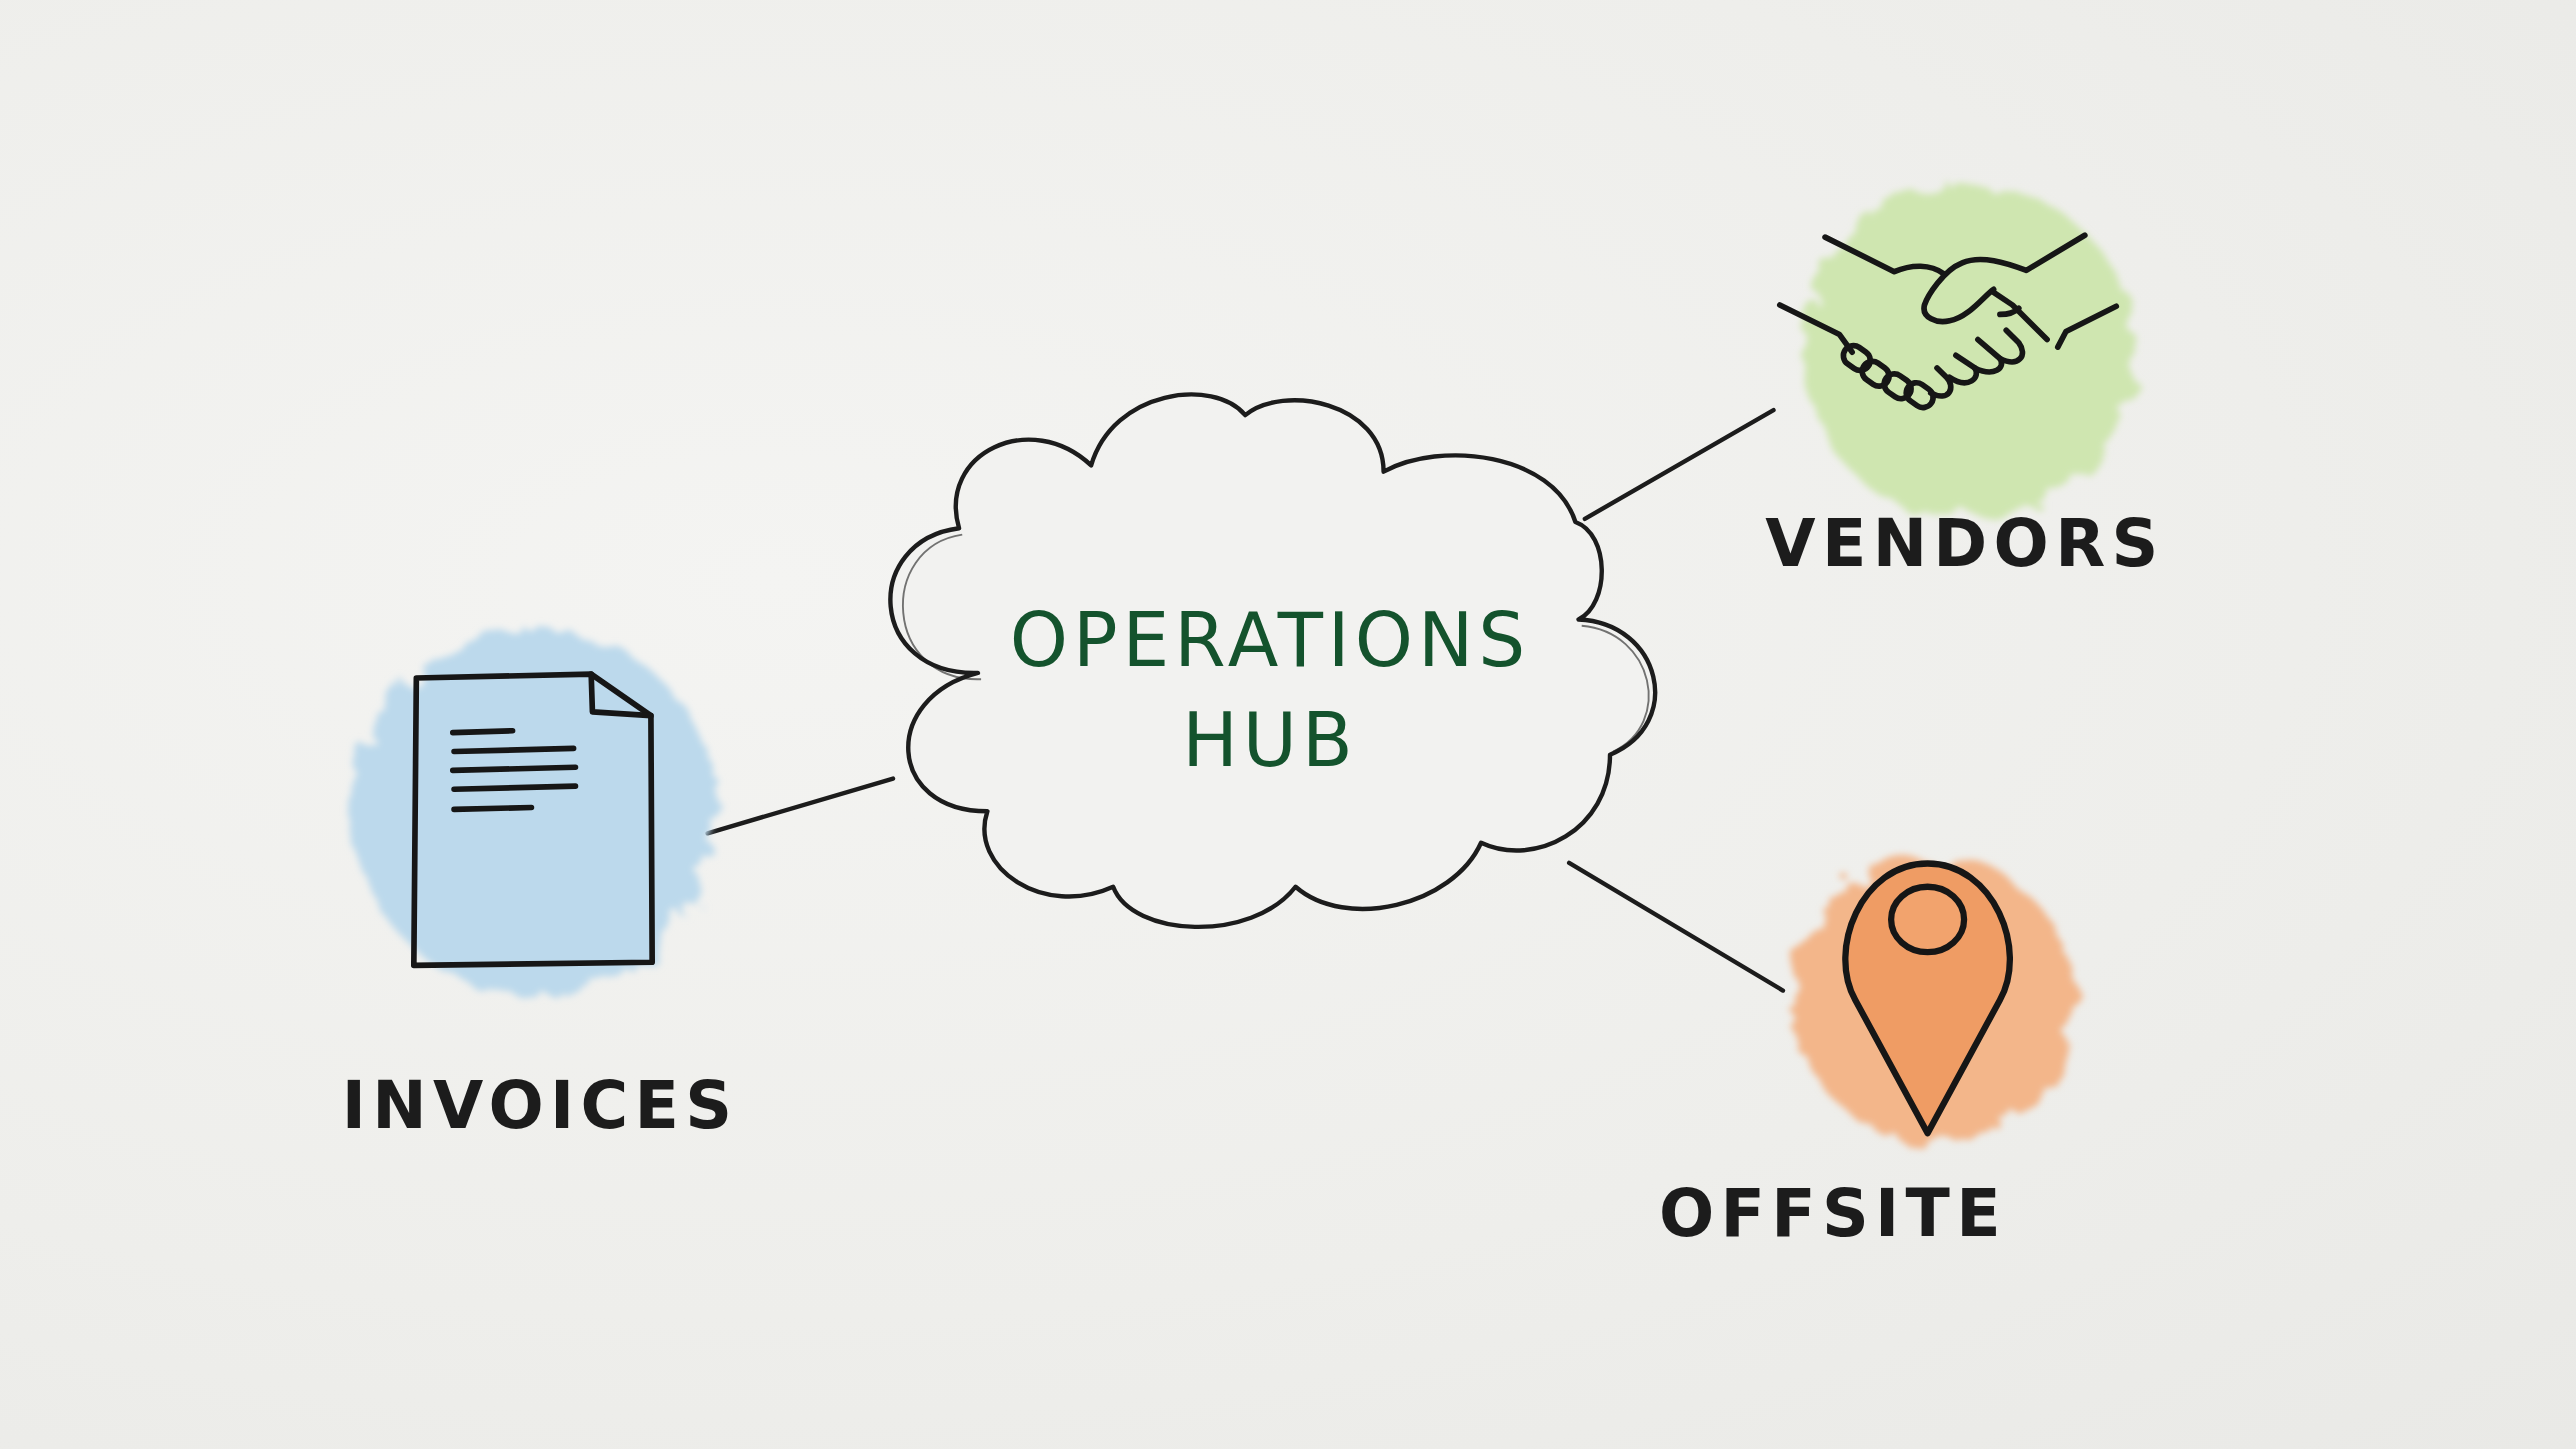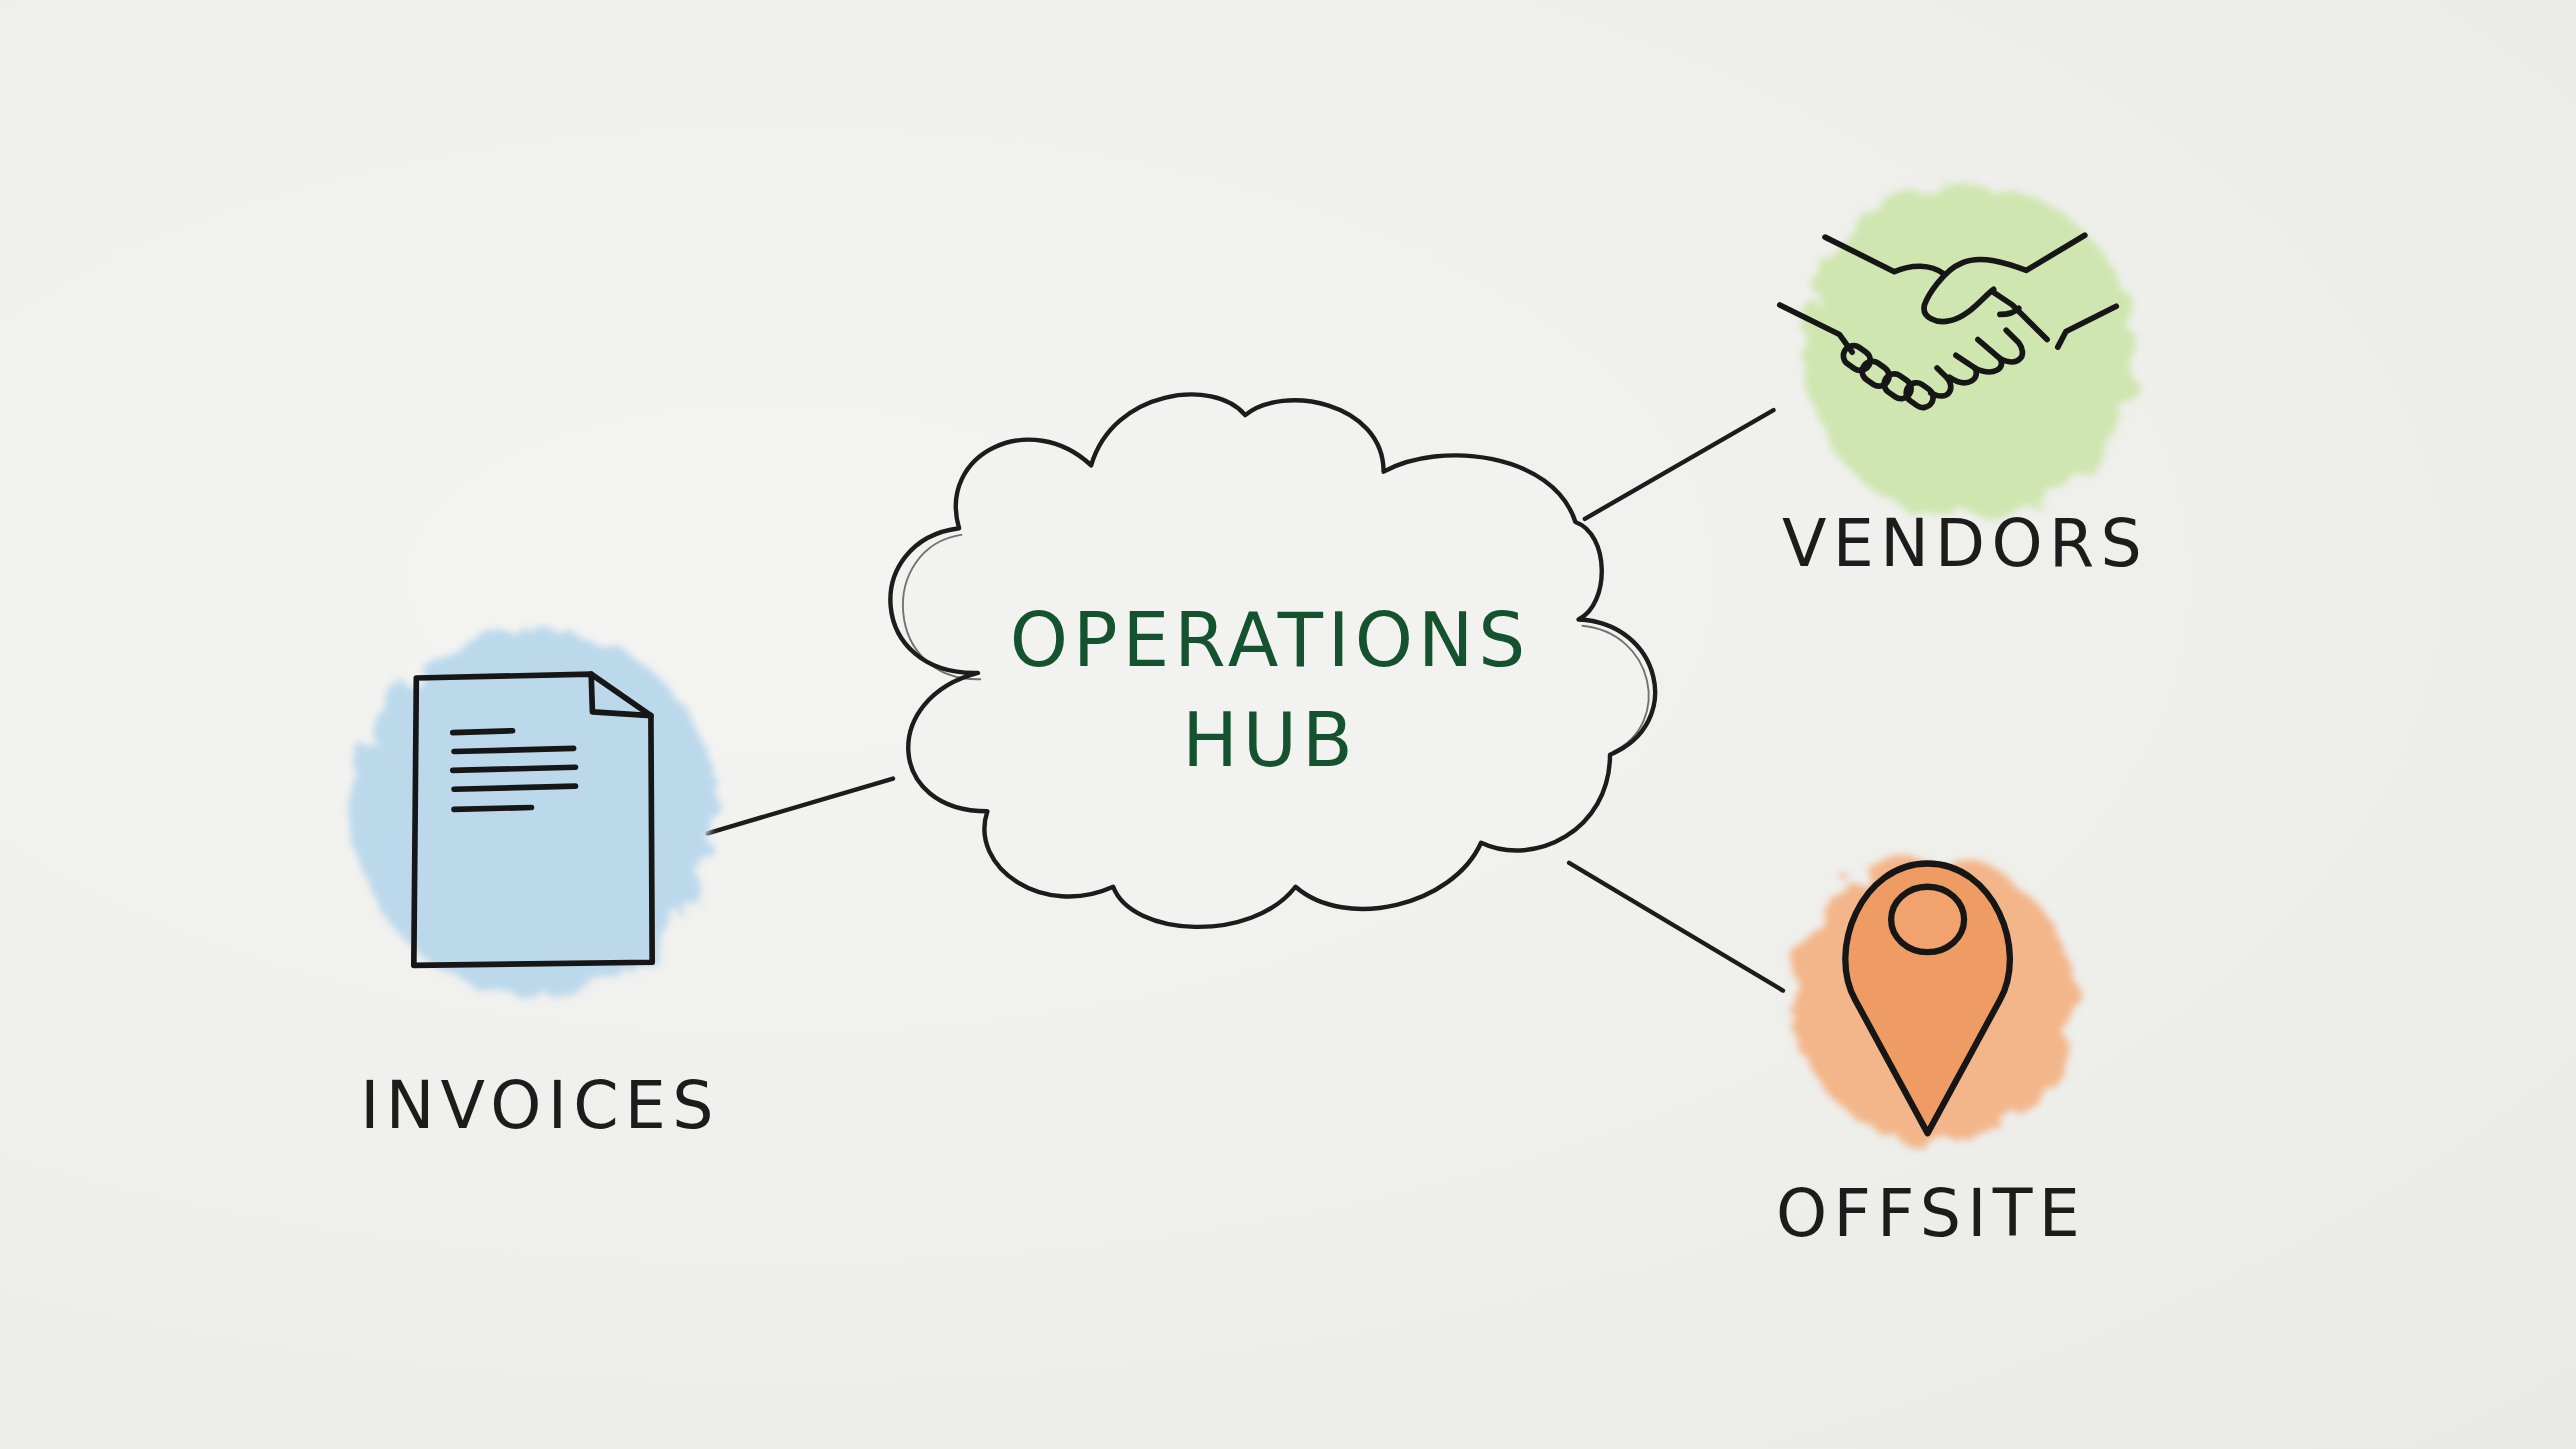--- a/index.html
+++ b/index.html
@@ -8,7 +8,7 @@
      radial-gradient(ellipse at 30% 40%, #f4f4f2 0%, #eeeeeb 60%, #e9e9e6 100%); }
   svg.canvas { position:absolute; left:0; top:0; }
   .label { position:absolute; transform:translateX(-50%); color:#1c1c1c; letter-spacing:6.3px; white-space:nowrap;
-           font-family:"DejaVu Sans", sans-serif; font-weight:400; }
+           font-family:"DejaVu Sans", sans-serif; font-weight:700; }
   .hub-title { position:absolute; transform:translateX(-50%); text-align:center; color:#14532d;
                font-family:"DejaVu Sans", sans-serif; letter-spacing:5px; line-height:1.35; }
 </style>

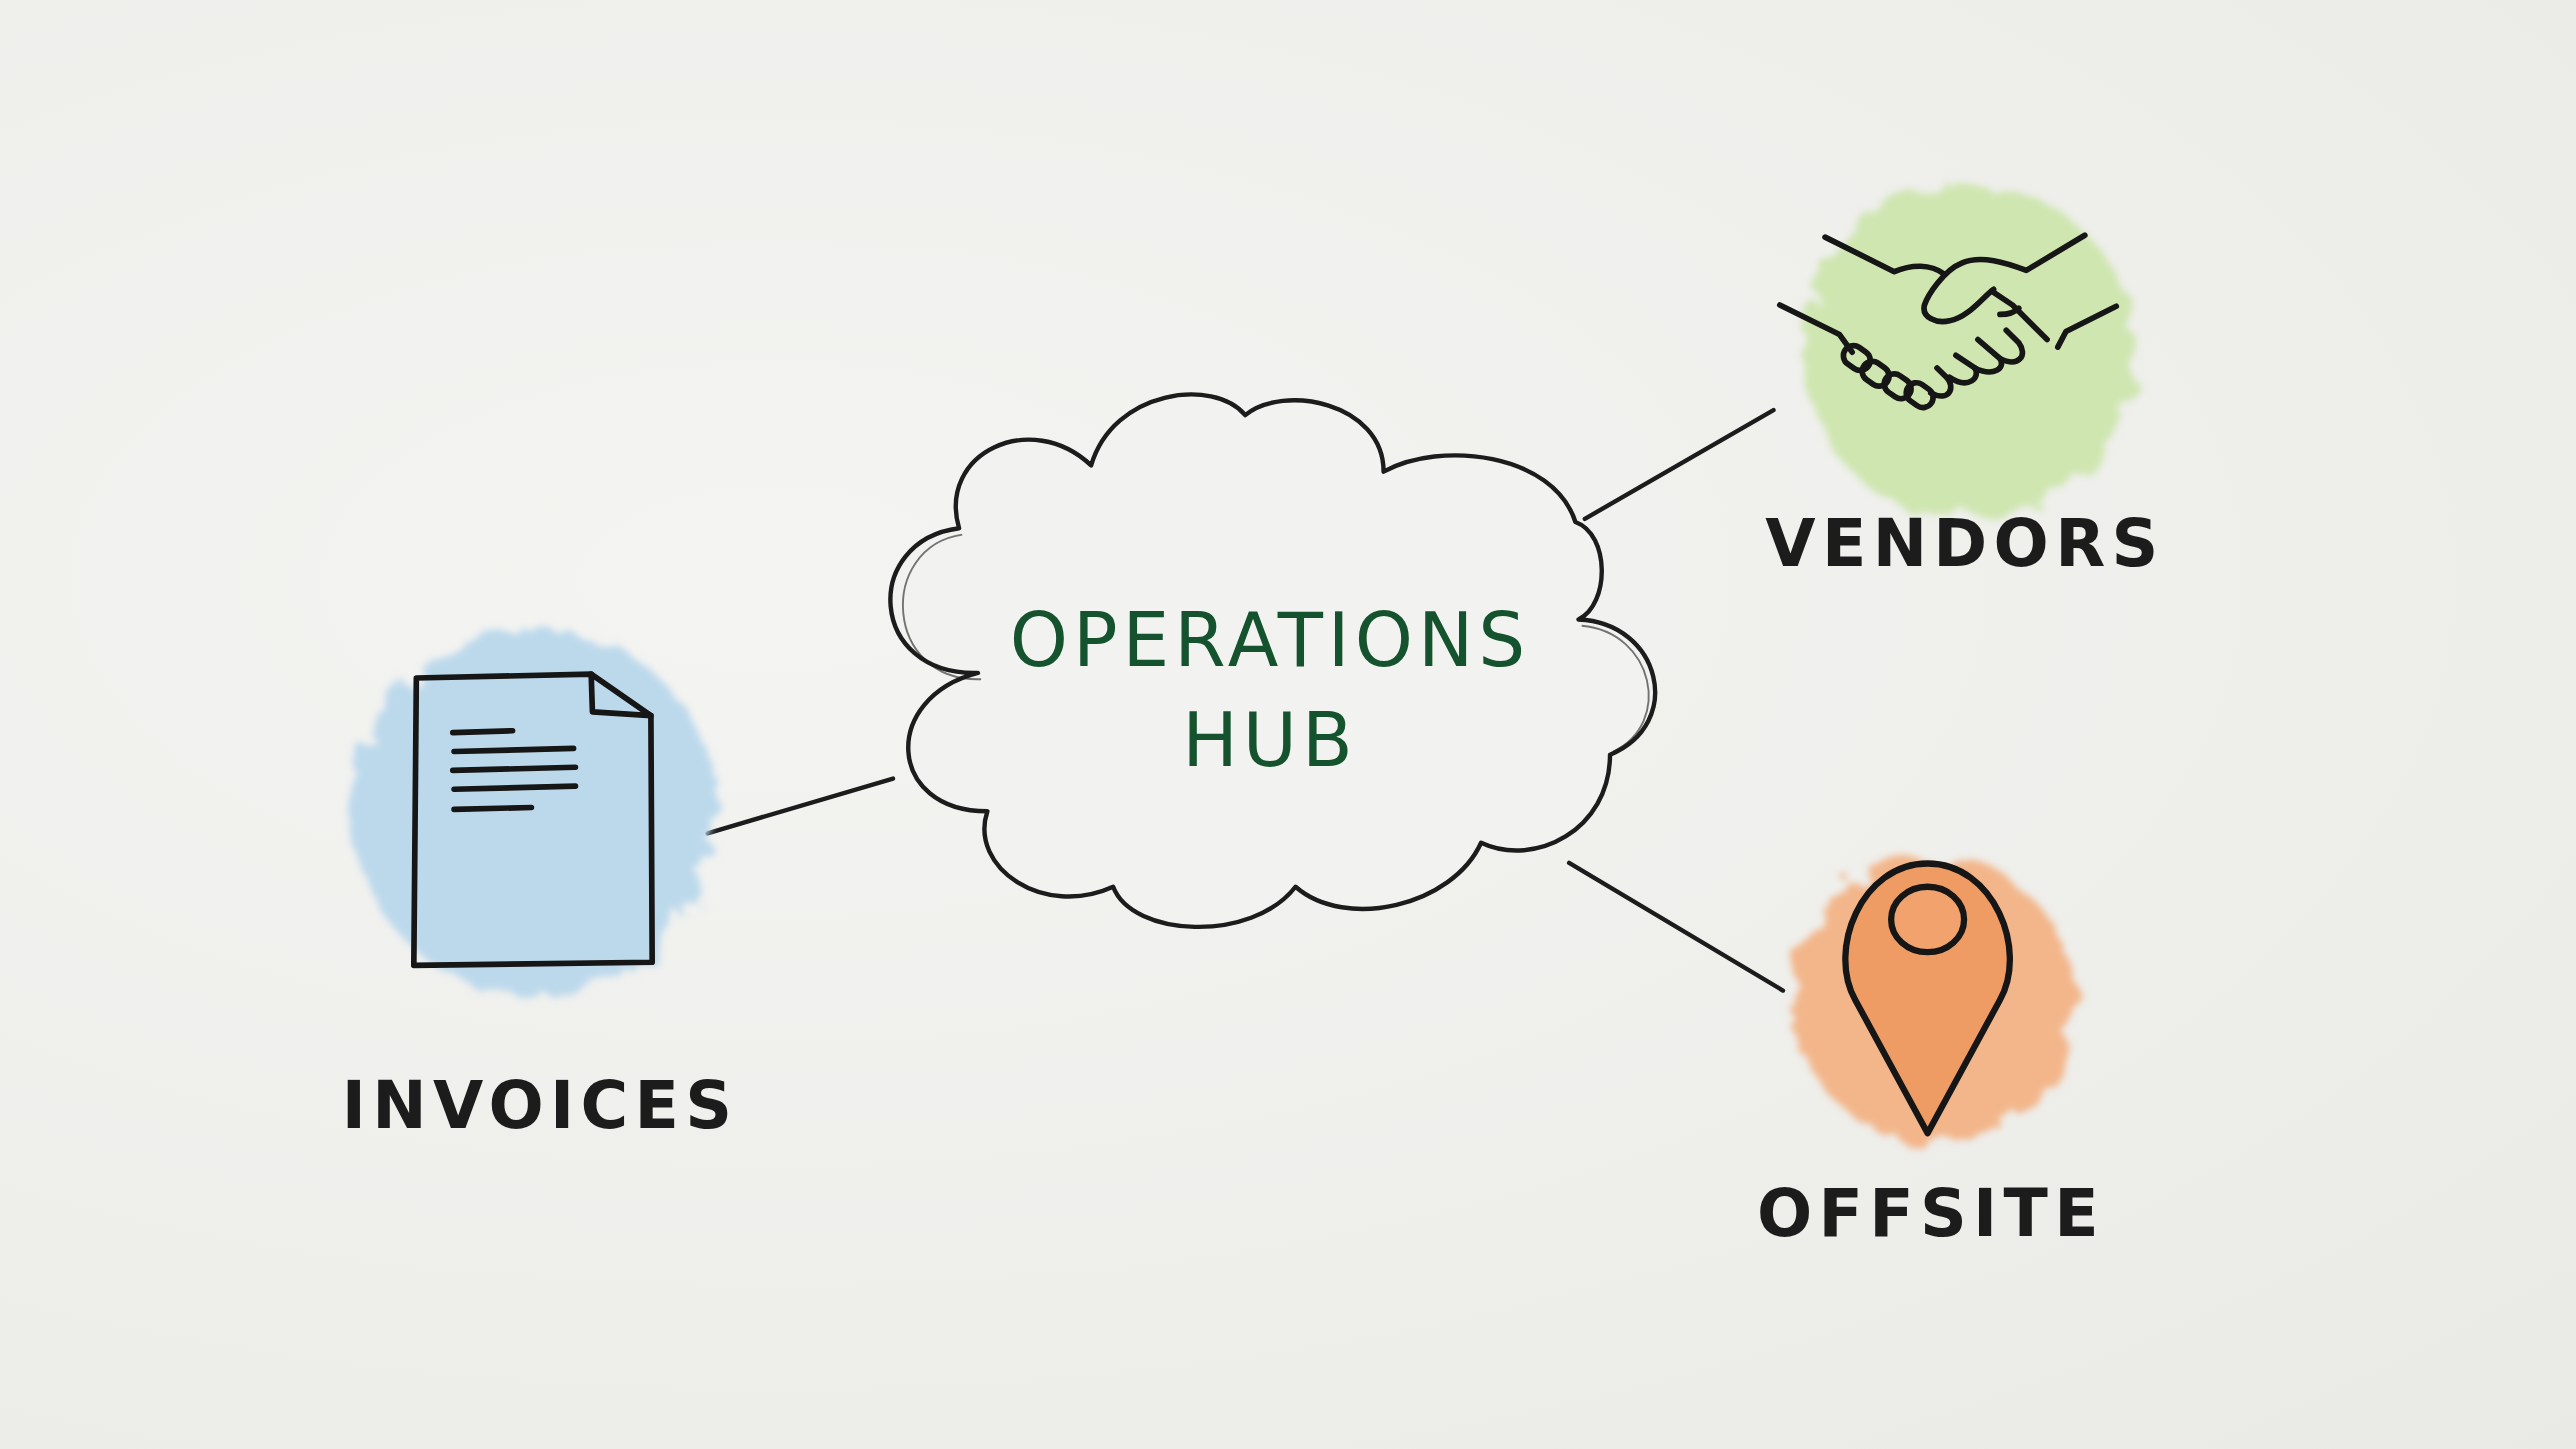--- a/index.html
+++ b/index.html
@@ -94,7 +94,7 @@
 
 <div class="label" style="left:540px; top:1068px; font-size:65px;">INVOICES</div>
 <div class="label" style="left:1965px; top:506px; font-size:65px;">VENDORS</div>
-<div class="label" style="left:1931px; top:1176px; font-size:65px;">OFFSITE</div>
+<div class="label" style="left:1833px; top:1176px; font-size:65px;">OFFSITE</div>
 
 
 </body></html>

